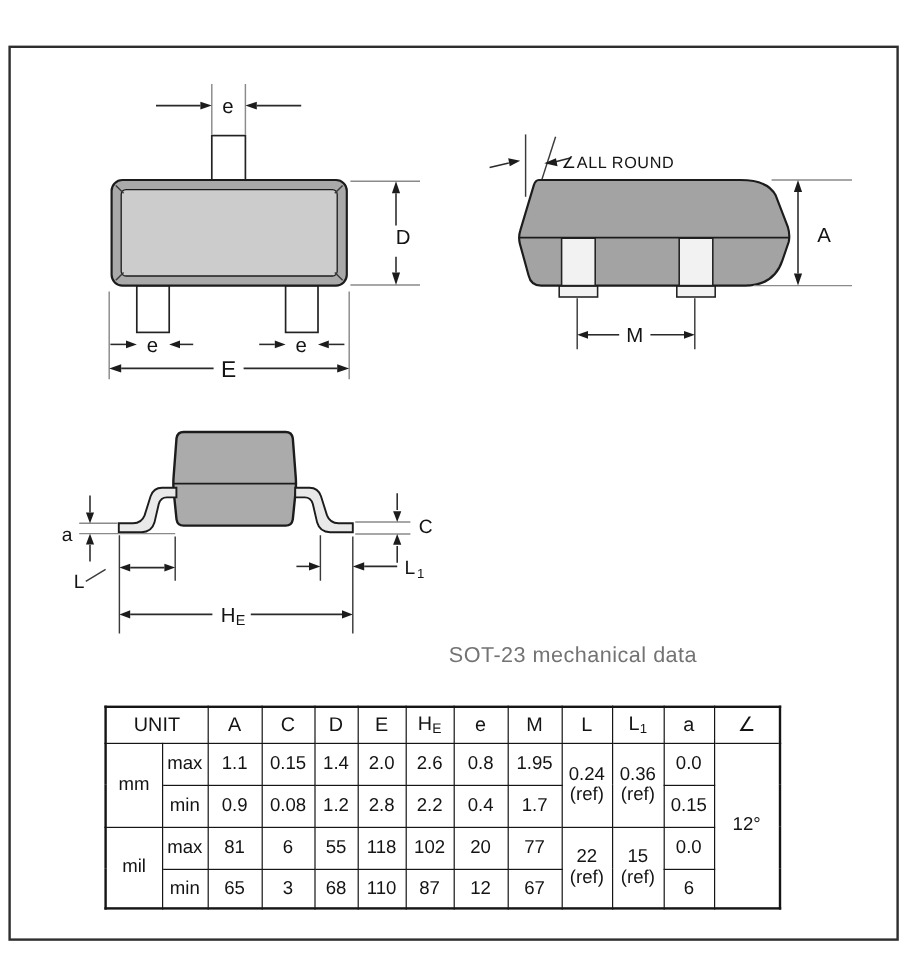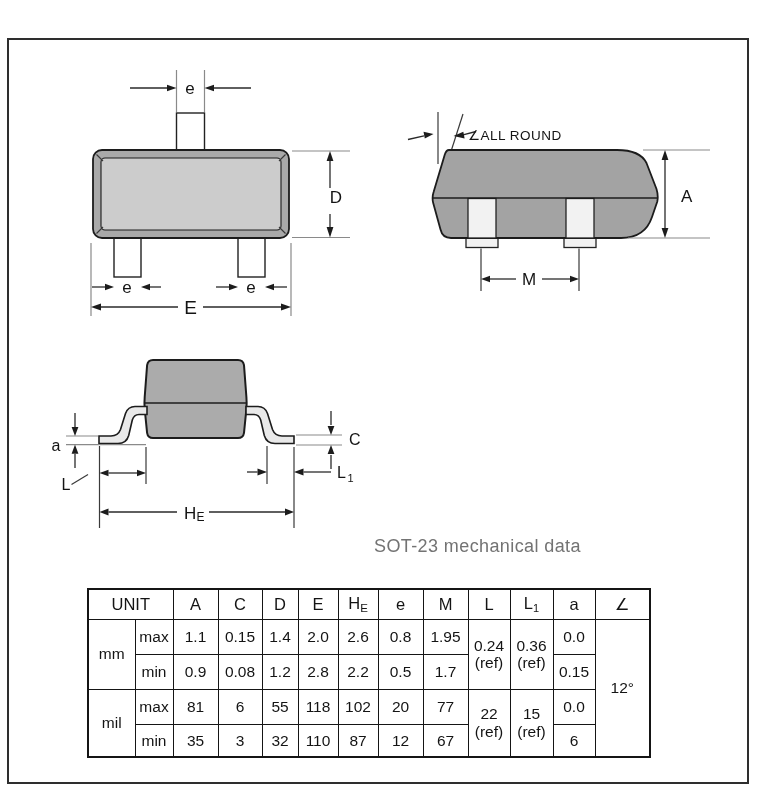--- a/index.html
+++ b/index.html
@@ -213,7 +213,7 @@
       <td>1.2</td>
       <td>2.8</td>
       <td>2.2</td>
-      <td>0.5</td>
+      <td>0.4</td>
       <td>1.7</td>
       <td>0.15</td>
     </tr>

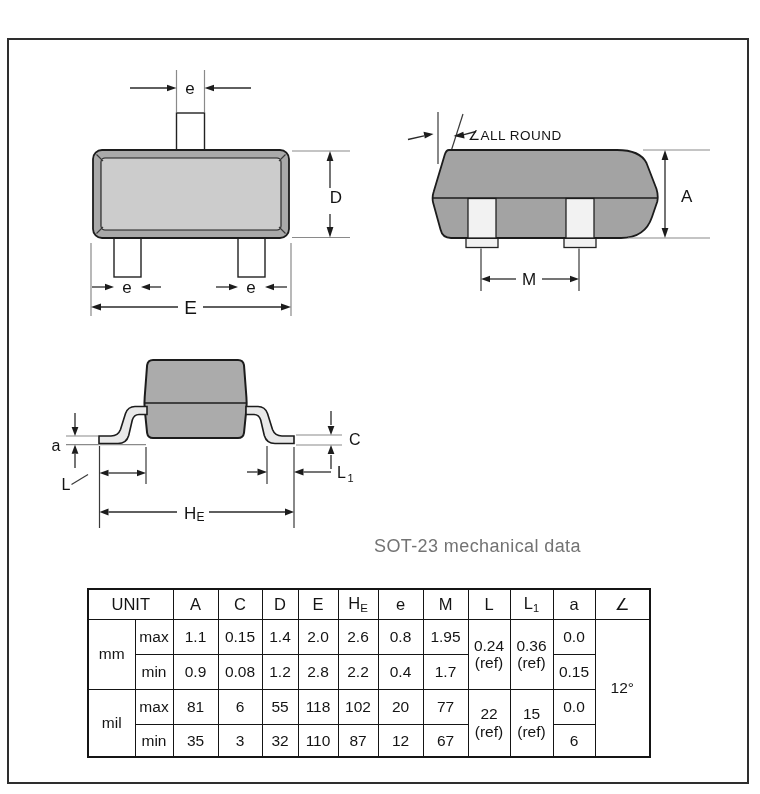--- a/index.html
+++ b/index.html
@@ -239,7 +239,7 @@
     </tr>
     <tr style="height:33px">
       <td>min</td>
-      <td>35</td>
+      <td>65</td>
       <td>3</td>
       <td>32</td>
       <td>110</td>

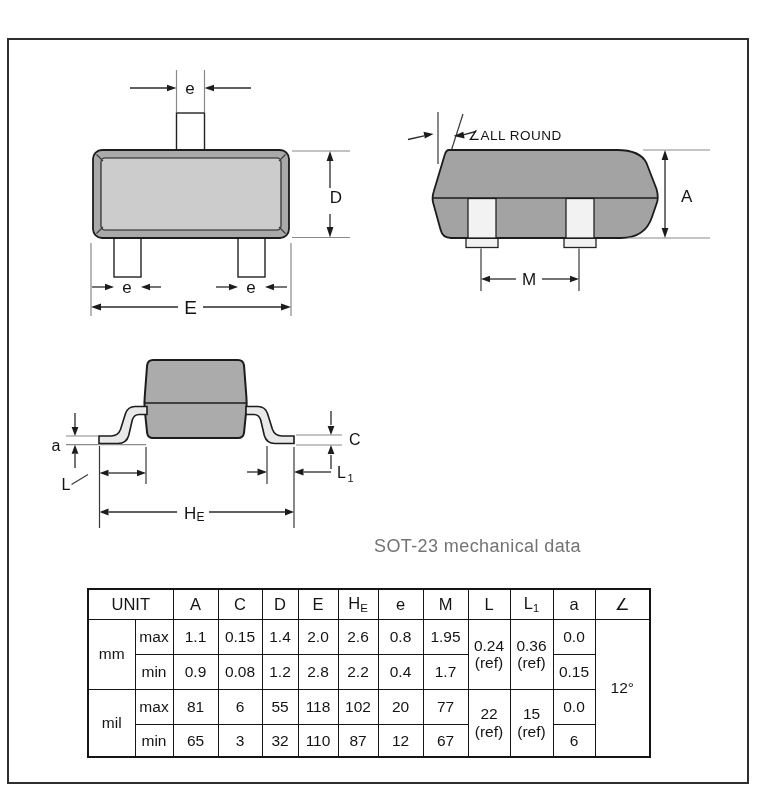--- a/index.html
+++ b/index.html
@@ -241,7 +241,7 @@
       <td>min</td>
       <td>65</td>
       <td>3</td>
-      <td>32</td>
+      <td>68</td>
       <td>110</td>
       <td>87</td>
       <td>12</td>

